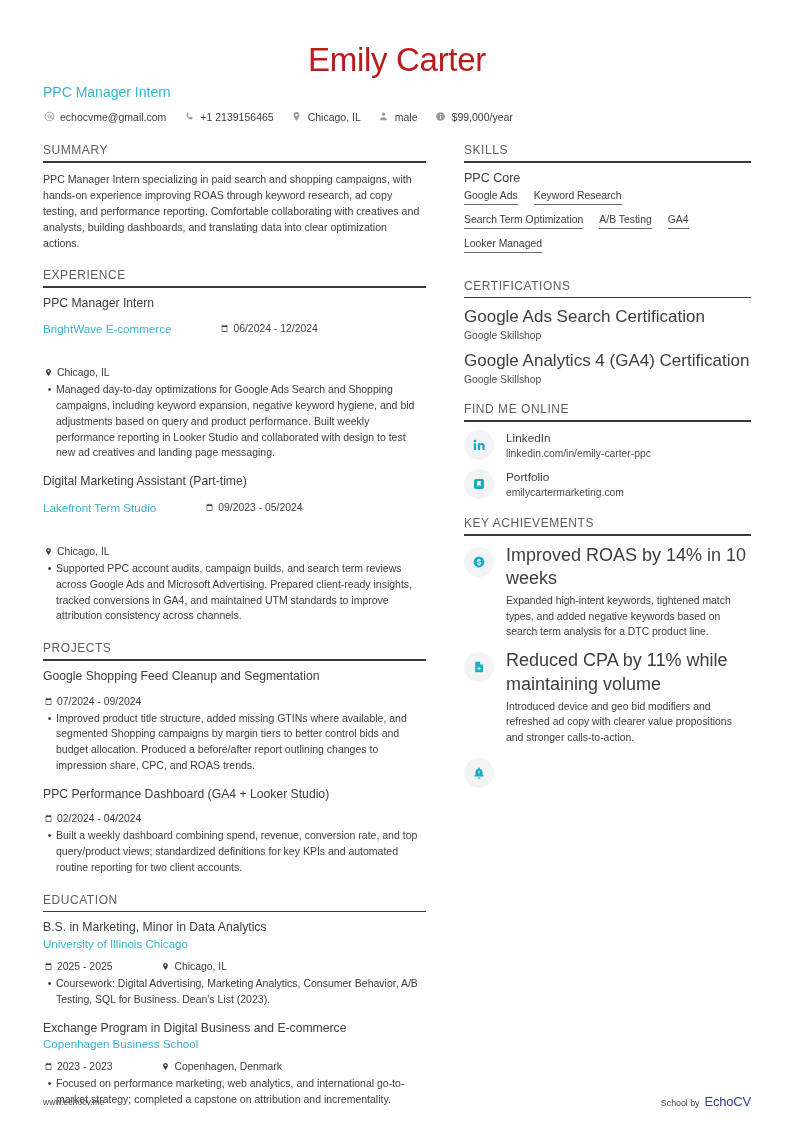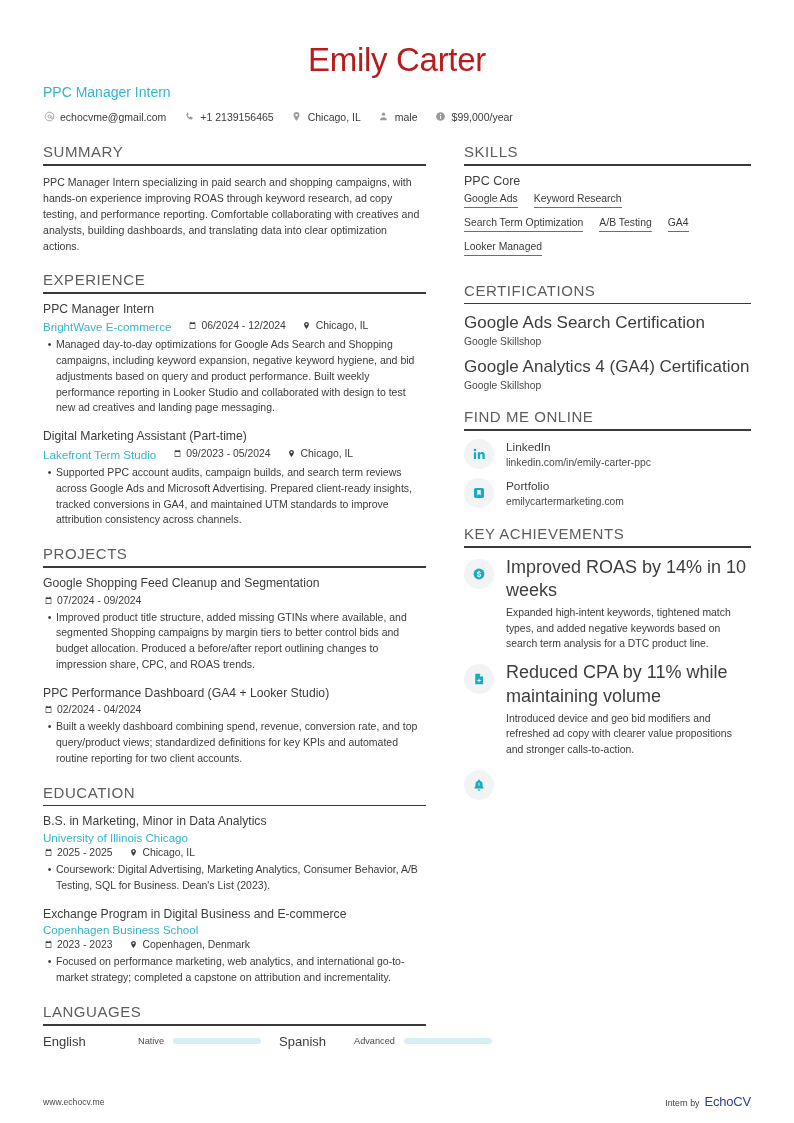--- a/index.html
+++ b/index.html
@@ -70,7 +70,7 @@
   
   .sec { margin-bottom: 17px; }
   .sec-title {
-    font-size: 15px;
+    font-size: 12px;
     letter-spacing: 0.55px;
     color: #5d5d5d;
     text-transform: uppercase;

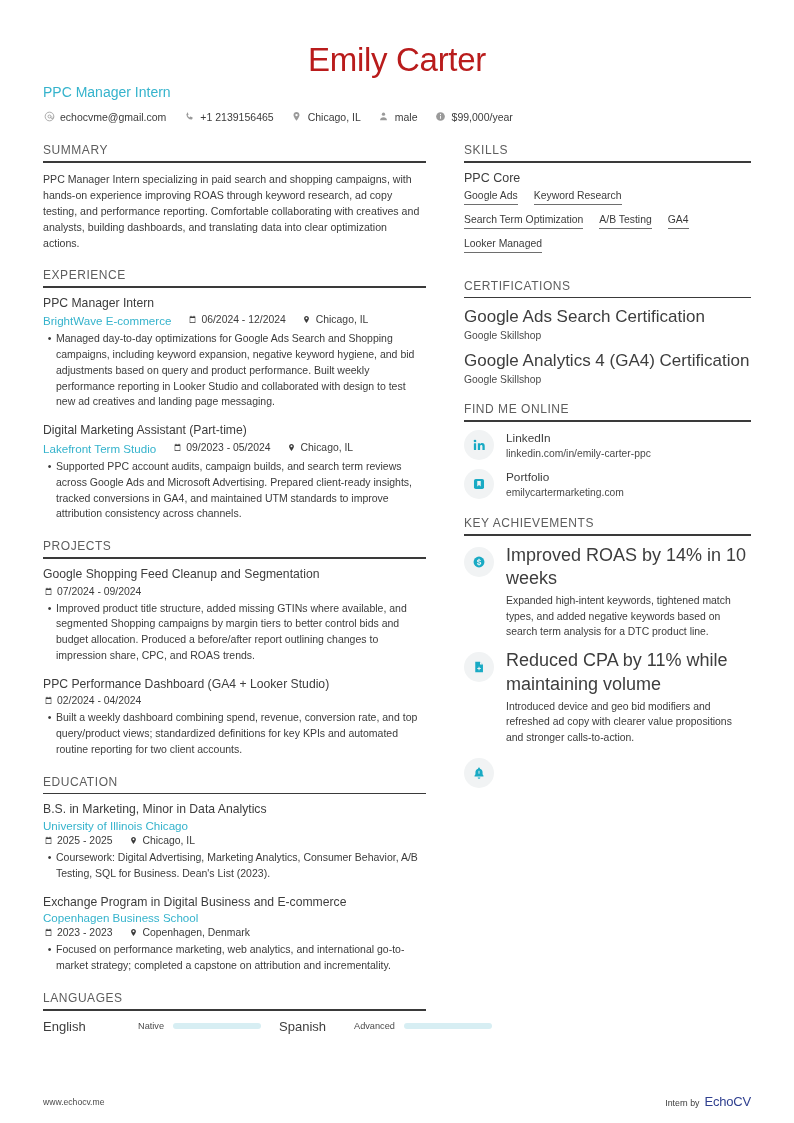--- a/index.html
+++ b/index.html
@@ -97,11 +97,12 @@
   }
   .entry-meta {
     display: flex;
-    align-items: flex-start;
+    align-items: center;
     flex-wrap: wrap;
-    margin-top: 3px;
+    margin-top: 11px;
     font-size: 10.4px;
     color: #3b3b3b;
+    gap: 32px;
   }
   .entry-org {
     color: #35b3cc;

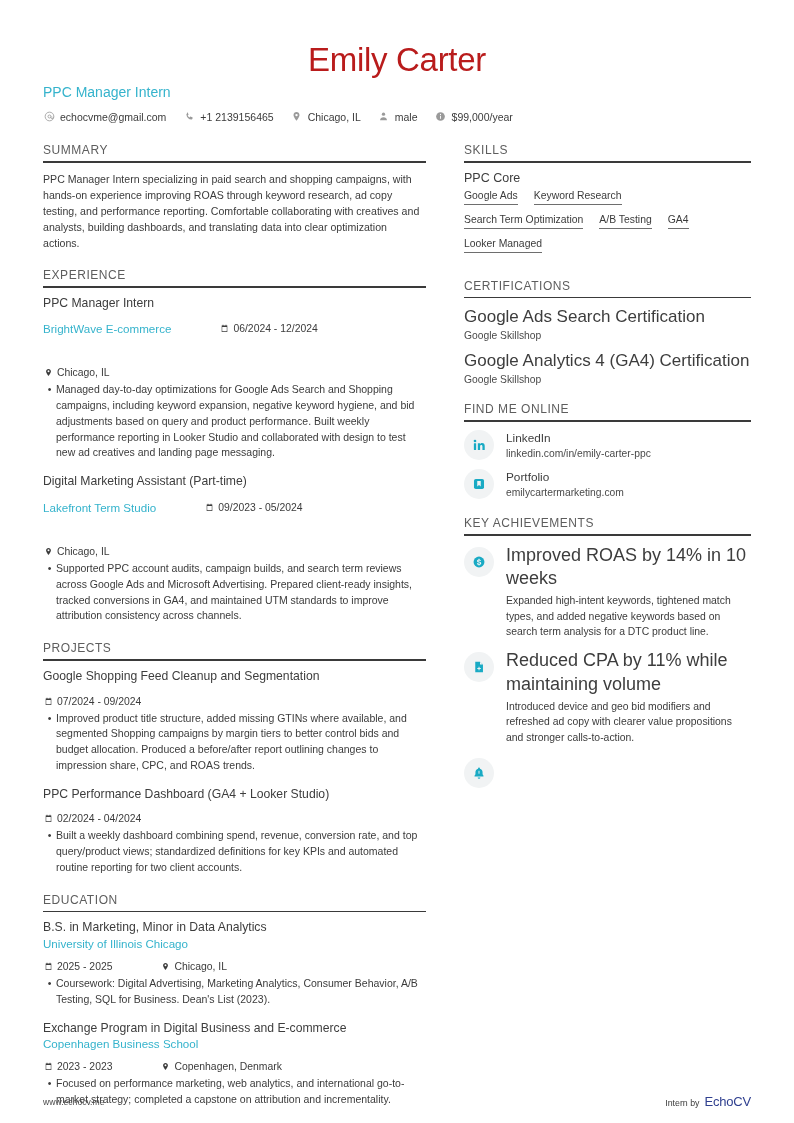--- a/index.html
+++ b/index.html
@@ -714,7 +714,7 @@
   <div class="footer">
     <span class="footer-left">www.echocv.me</span>
     <span class="footer-right">
-      <span>Intern by</span>
+      <span>School by</span>
       <span class="brand">EchoCV</span>
     </span>
   </div>

